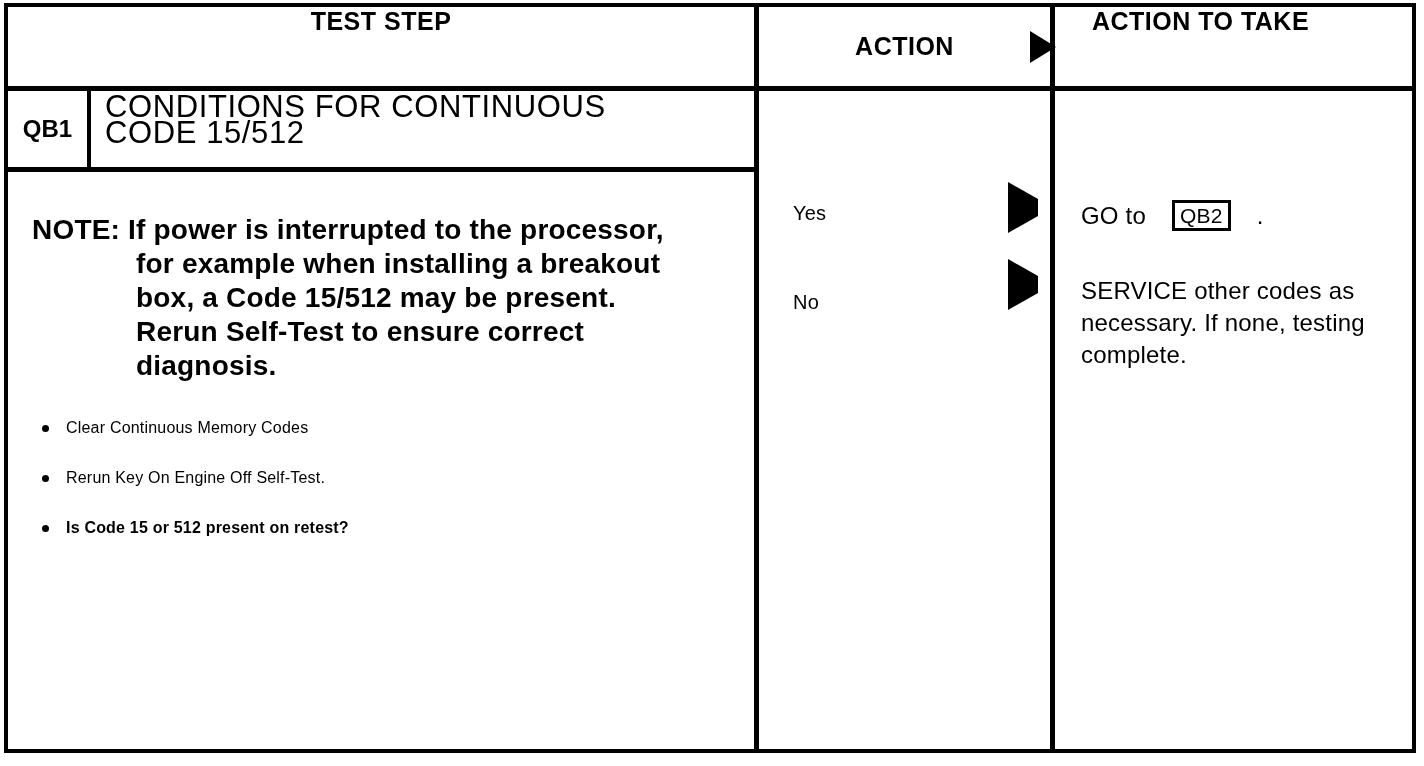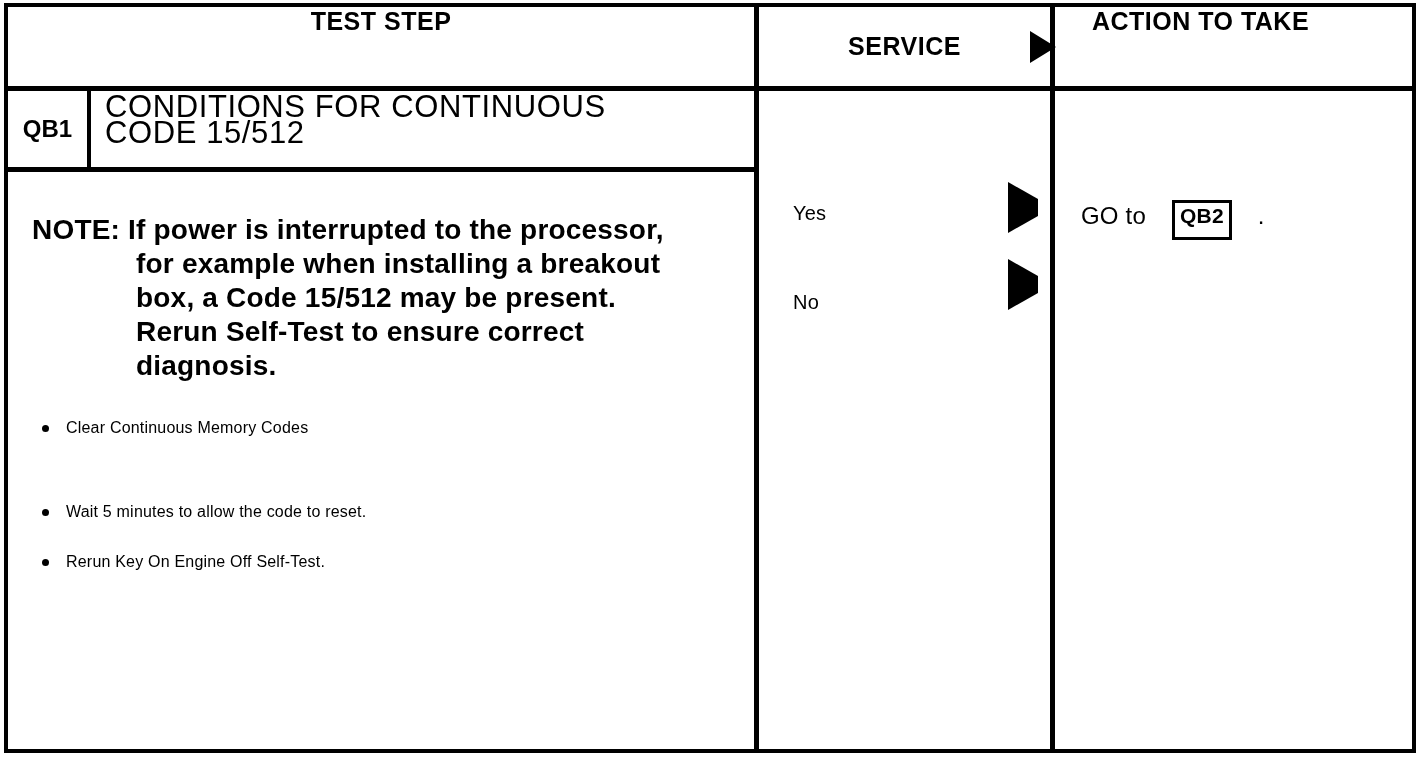--- a/index.html
+++ b/index.html
@@ -261,7 +261,7 @@
 
     <div class="hdr hdr-result">
       <div class="hdr-result-inner">
-        <span class="hdr-result-label">SERVICE</span>
+        <span class="hdr-result-label">ACTION</span>
         <span class="tri"></span>
       </div>
     </div>

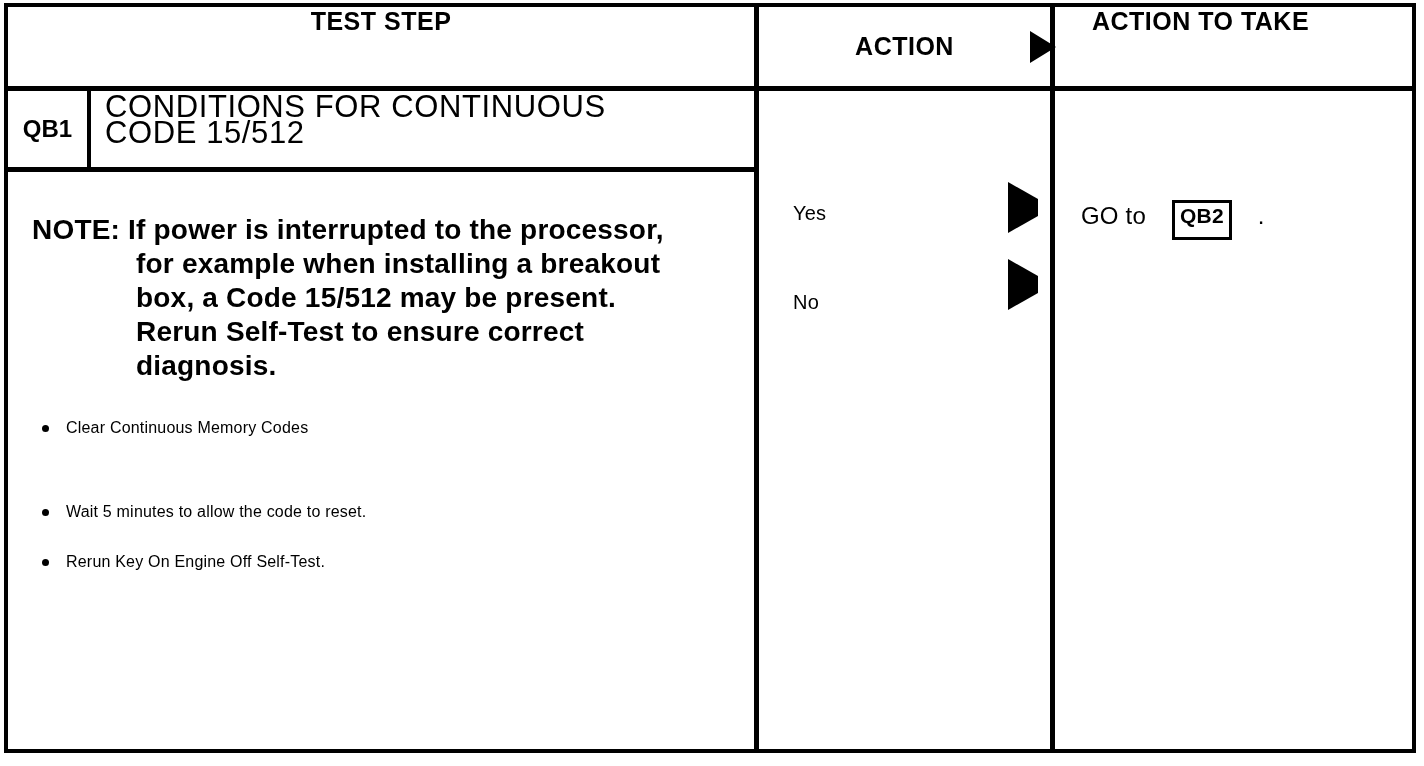--- a/index.html
+++ b/index.html
@@ -236,8 +236,8 @@
   .boxed-ref {
     display: inline-block;
     border: 3px solid #000;
-    padding: 0px 5px 9px 5px;
-    font-weight: bold;
+    padding: 0px 5px 0 5px;
+    font-weight: normal;
     font-size: 21px;
     line-height: 25px;
     position: relative;

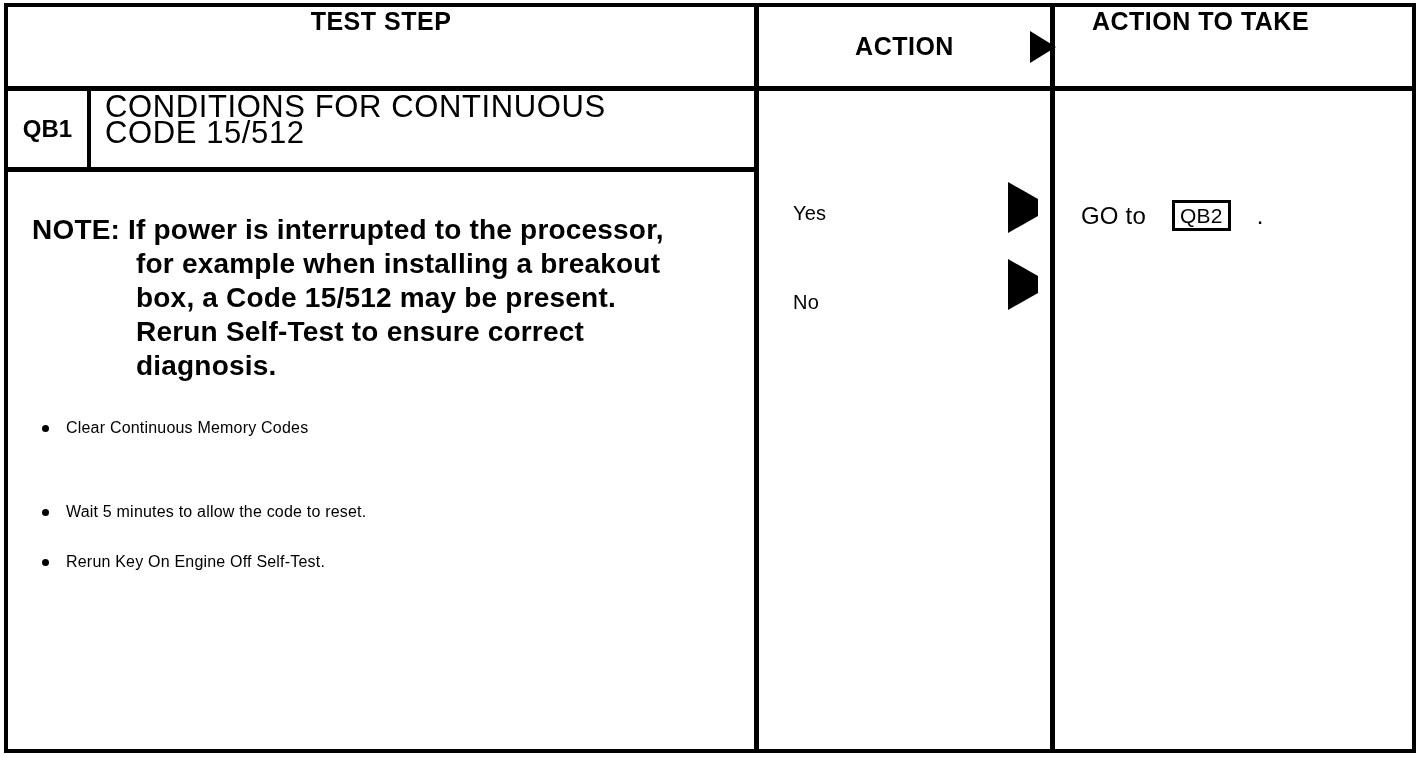--- a/index.html
+++ b/index.html
@@ -316,6 +316,7 @@
           <span>.</span>
         </div>
       </div>
+      <div class="act-item act-2">SERVICE other codes as necessary. If none, testing complete.</div>
     </div>
 
   </div>

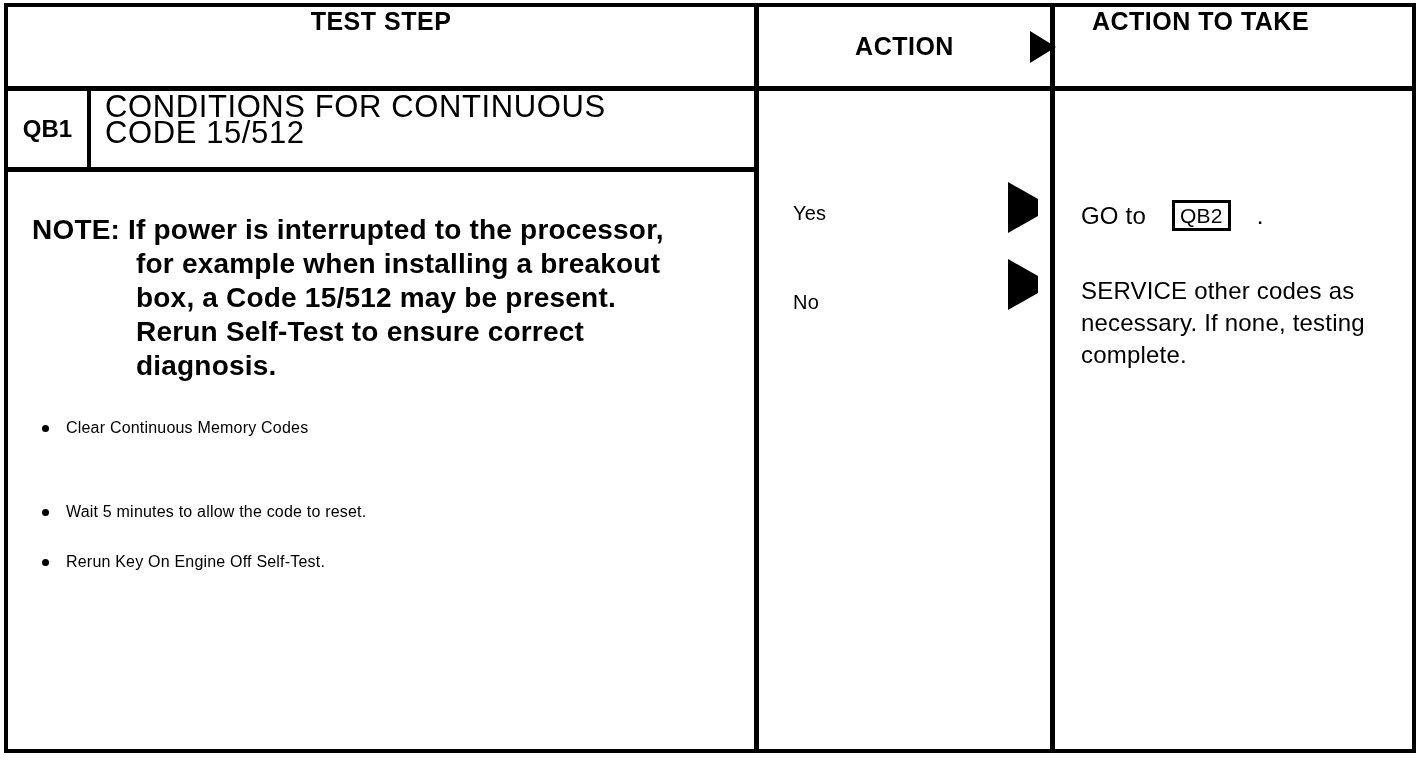--- a/index.html
+++ b/index.html
@@ -285,10 +285,6 @@
           <span class="dot"></span>
           <span>Clear Continuous Memory Codes</span>
         </li>
-        <li class="bullet b2">
-          <span class="dot"></span>
-          <span>Wait 5 minutes to allow the code to reset.</span>
-        </li>
         <li class="bullet b3">
           <span class="dot"></span>
           <span>Rerun Key On Engine Off Self-Test.</span>

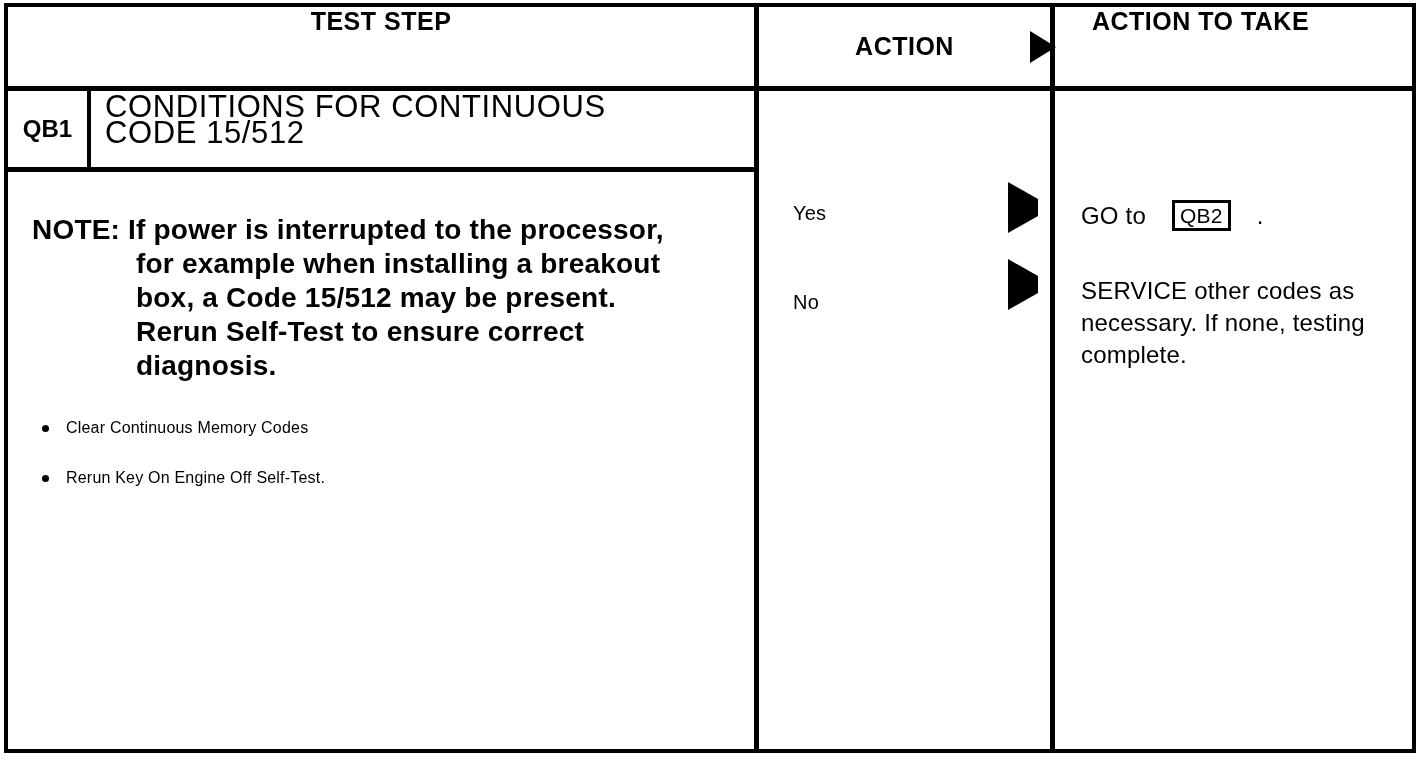--- a/index.html
+++ b/index.html
@@ -289,6 +289,10 @@
           <span class="dot"></span>
           <span>Rerun Key On Engine Off Self-Test.</span>
         </li>
+        <li class="bullet b4">
+          <span class="dot"></span>
+          <span>Is Code 15 or 512 present on retest?</span>
+        </li>
       </ul>
     </div>
 

